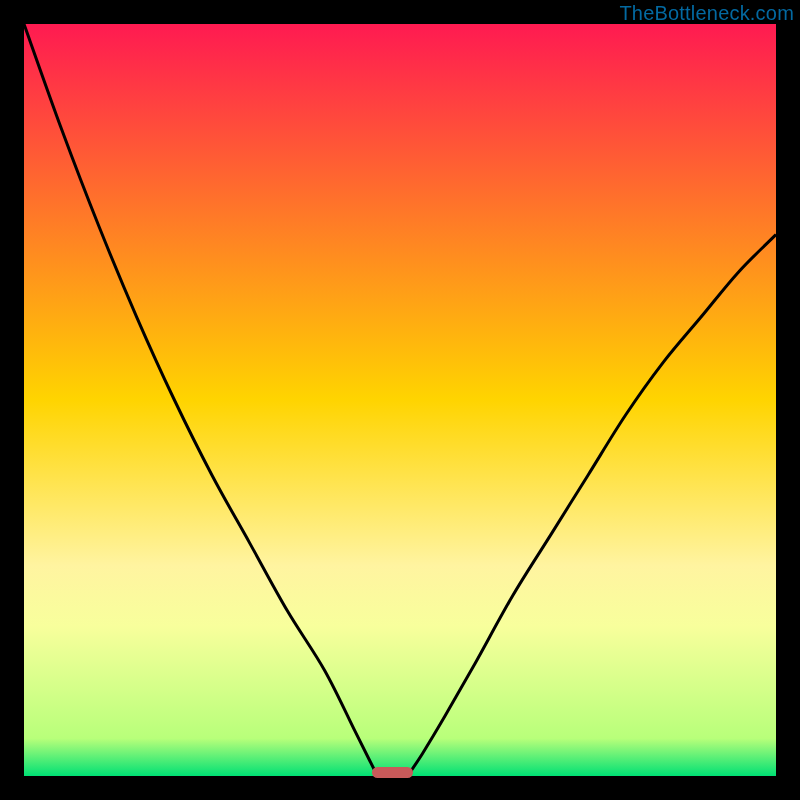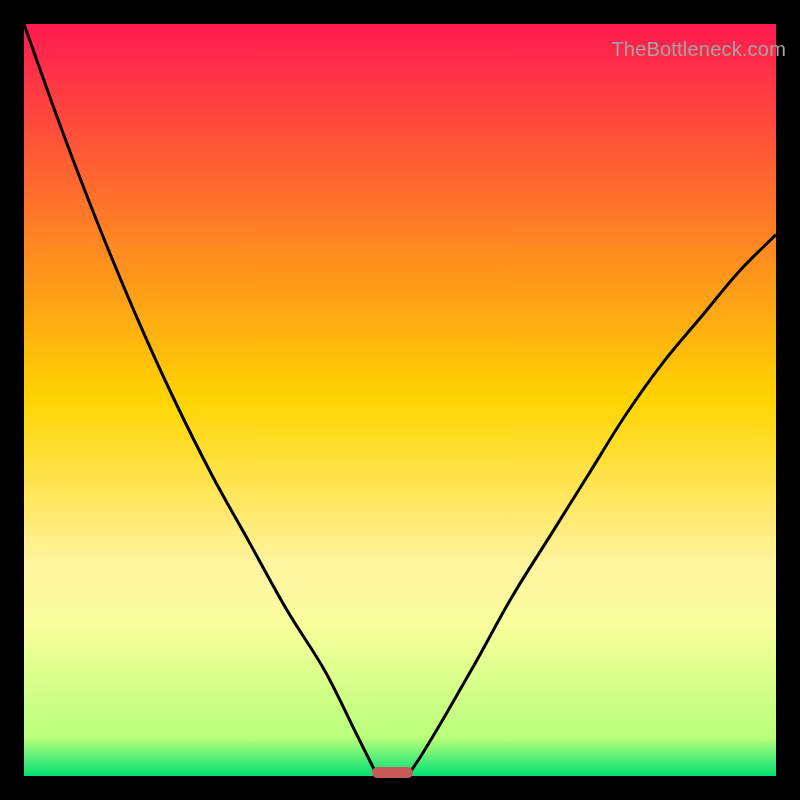--- a/index.html
+++ b/index.html
@@ -29,12 +29,11 @@
   .attribution {
     position: absolute;
     top: 2px;
-    right: 14px;
-    color: #a3a3a3;
+    right: 6px;
+    color: #0369a1;
     font-size: 20px;
     font-weight: 500;
     letter-spacing: 0.2px;
-    margin-top: 36px;
   }
   .marker {
     position: absolute;

